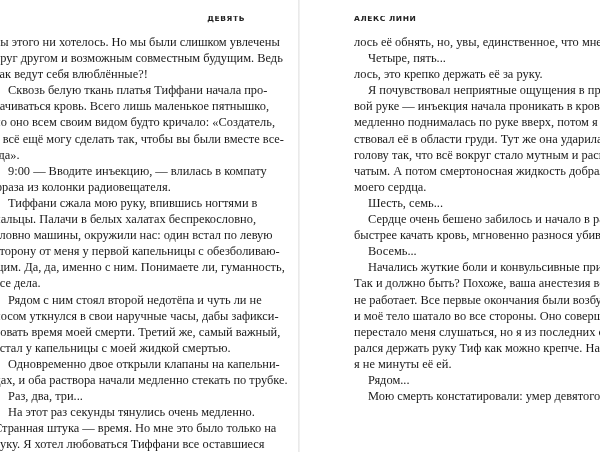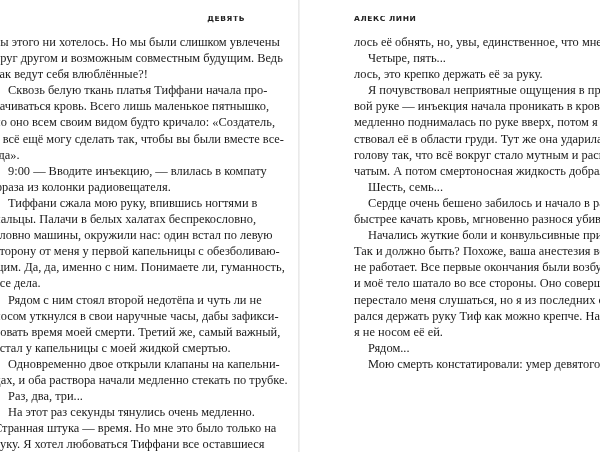--- a/index.html
+++ b/index.html
@@ -95,6 +95,7 @@
         <span class="line">ствовал её в области груди. Тут же она ударила мне в</span>
         <span class="line">голову так, что всё вокруг стало мутным и расплыв-</span>
         <span class="line">чатым. А потом смертоносная жидкость добралась до</span>
+        <span class="line last">моего сердца.</span>
         <span class="line ind last">Шесть, семь...</span>
         <span class="line ind">Сердце очень бешено забилось и начало в разы</span>
         <span class="line">быстрее качать кровь, мгновенно разнося убивающий</span>

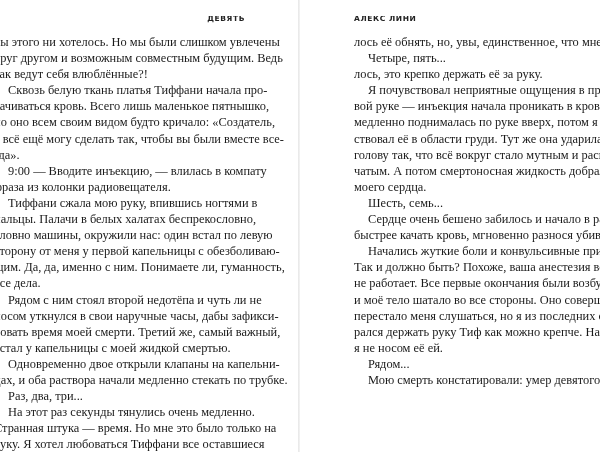--- a/index.html
+++ b/index.html
@@ -99,6 +99,7 @@
         <span class="line ind last">Шесть, семь...</span>
         <span class="line ind">Сердце очень бешено забилось и начало в разы</span>
         <span class="line">быстрее качать кровь, мгновенно разнося убивающий</span>
+        <span class="line ind last">Восемь...</span>
         <span class="line ind">Начались жуткие боли и конвульсивные припадки.</span>
         <span class="line">Так и должно быть? Похоже, ваша анестезия вообще</span>
         <span class="line">не работает. Все первые окончания были возбуждены,</span>

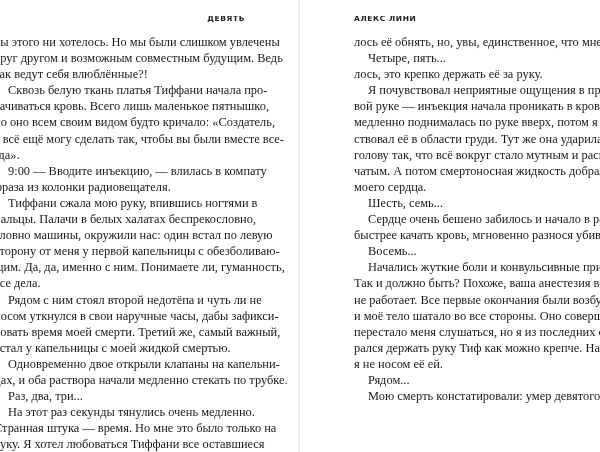--- a/index.html
+++ b/index.html
@@ -106,7 +106,7 @@
         <span class="line">и моё тело шатало во все стороны. Оно совершенно</span>
         <span class="line">перестало меня слушаться, но я из последних сил ста-</span>
         <span class="line">рался держать руку Тиф как можно крепче. Надеюсь,</span>
-        <span class="line last">я не носом её ей.</span>
+        <span class="line last">я не минуты её ей.</span>
         <span class="line ind last">Рядом...</span>
         <span class="line ind">Мою смерть констатировали: умер девятого дека-</span>
       </div>

